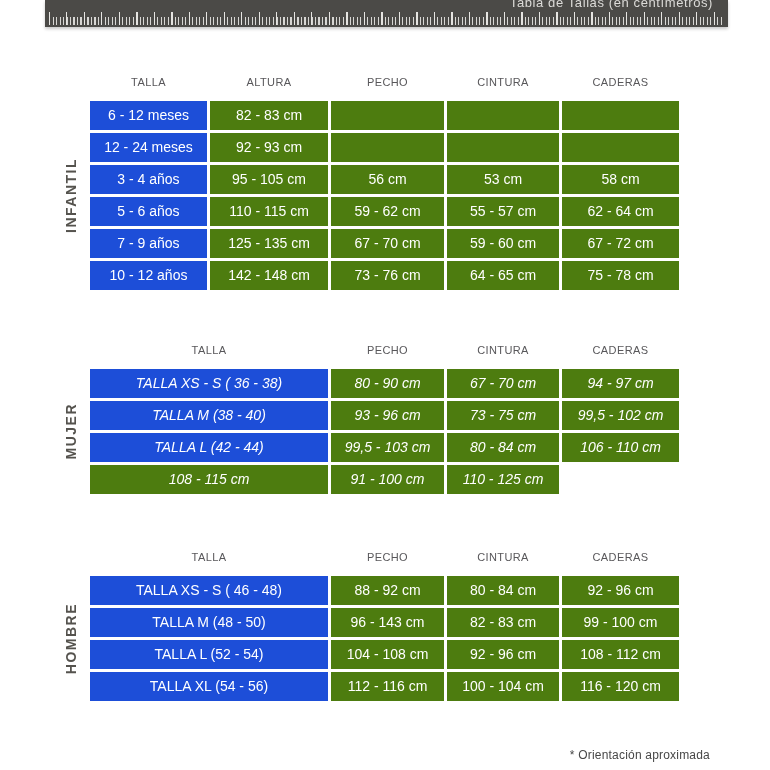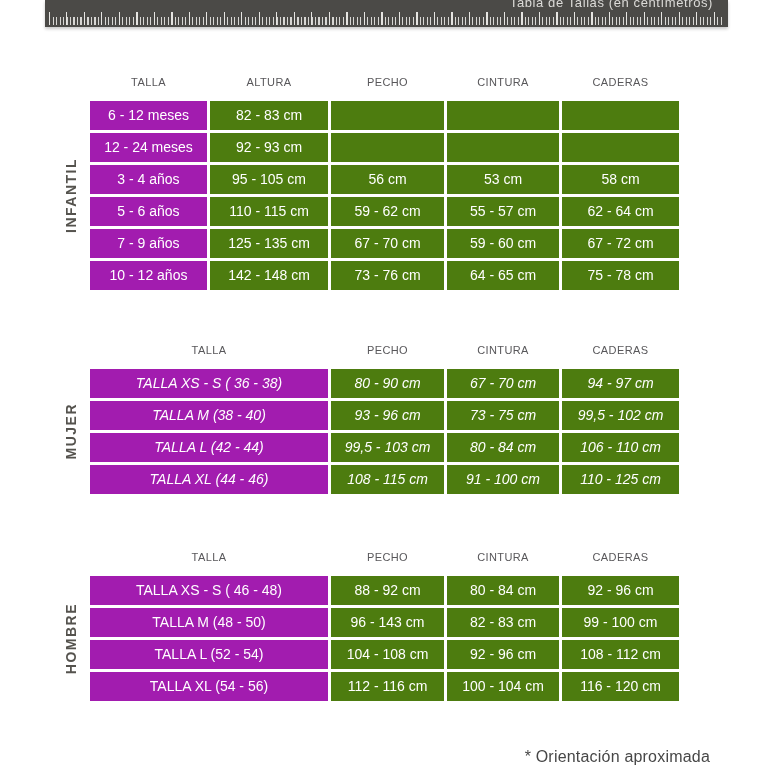--- a/index.html
+++ b/index.html
@@ -48,7 +48,7 @@
     height:29px;line-height:29px;text-align:center;
     font-size:14px;color:#ffffff;white-space:nowrap;overflow:hidden;
   }
-  .cell.dark{background:#a21caf;}
+  .cell.dark{background:#1d4ed8;}
   .cell.light{background:#4d7c0f;}
 
   .side-label-wrap{

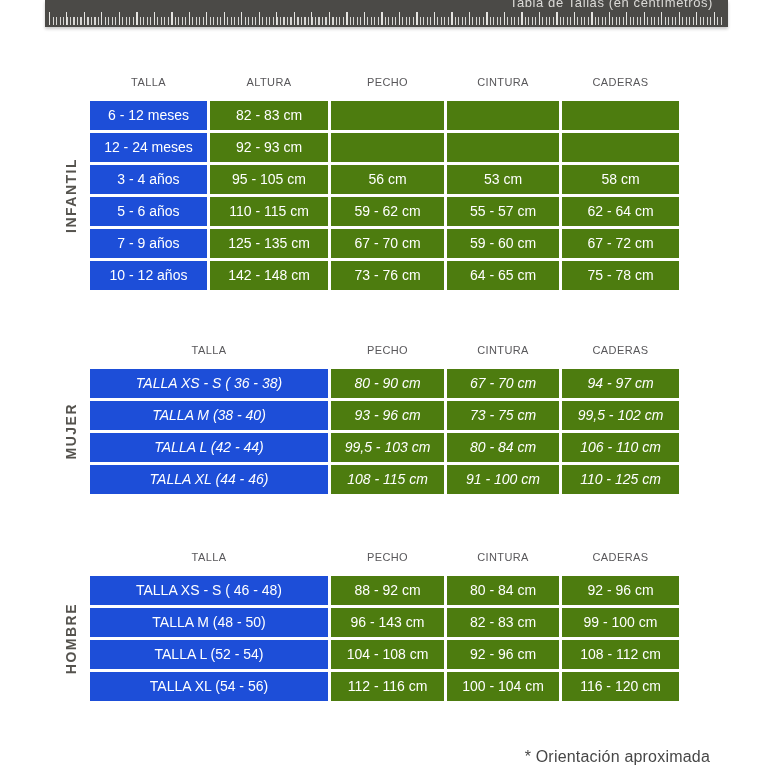--- a/index.html
+++ b/index.html
@@ -144,7 +144,6 @@
       <div class="cell light">99,5 - 103 cm</div>
       <div class="cell light">80 - 84 cm</div>
       <div class="cell light">106 - 110 cm</div>
-      <div class="cell dark">TALLA XL (44 - 46)</div>
       <div class="cell light">108 - 115 cm</div>
       <div class="cell light">91 - 100 cm</div>
       <div class="cell light">110 - 125 cm</div>

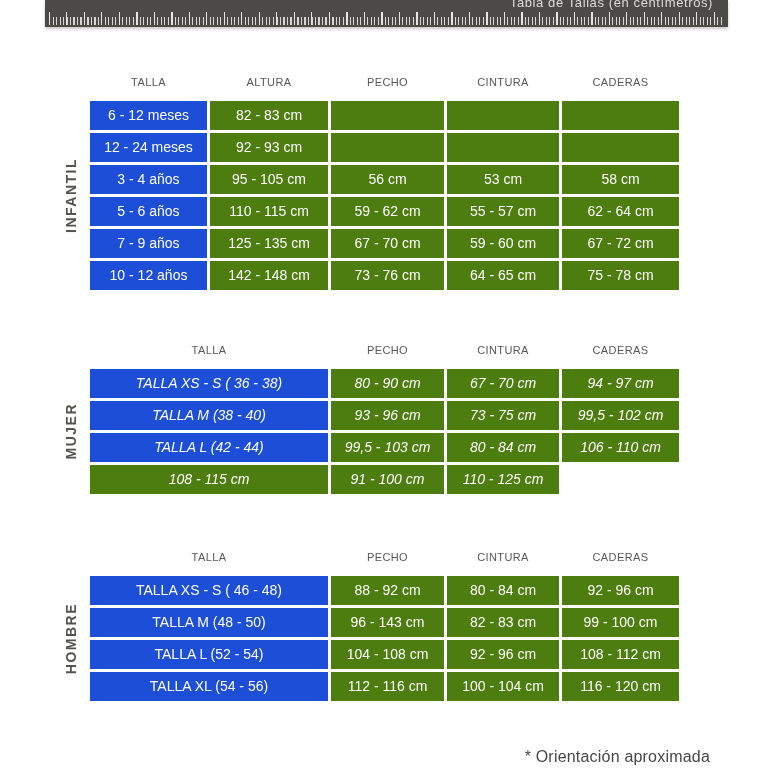--- a/index.html
+++ b/index.html
@@ -64,7 +64,7 @@
   
   .footnote{
     position:absolute;top:748px;right:60px;
-    font-size:16px;color:#474747;letter-spacing:0.2px;
+    font-size:12px;color:#474747;letter-spacing:0.2px;
   }
 </style>
 </head>

